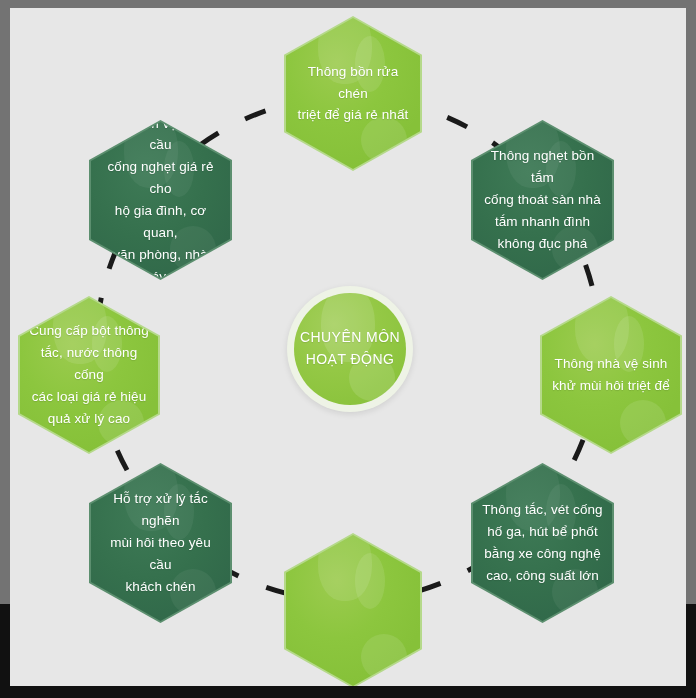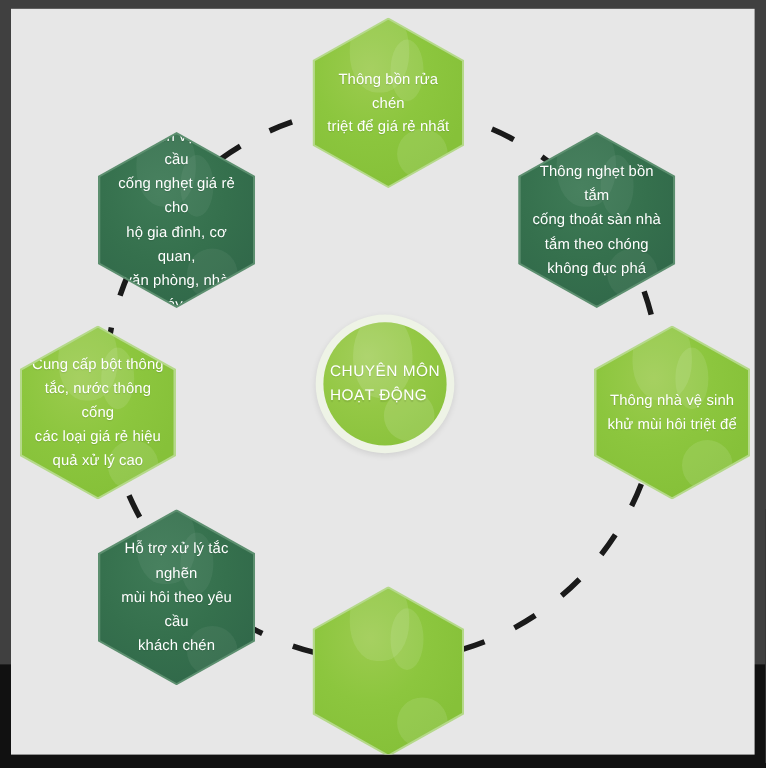--- a/index.html
+++ b/index.html
@@ -16,7 +16,7 @@
     position: relative;
     width: 696px;
     height: 604px;
-    background: #404040;
+    background: #737373;
   }
 
   

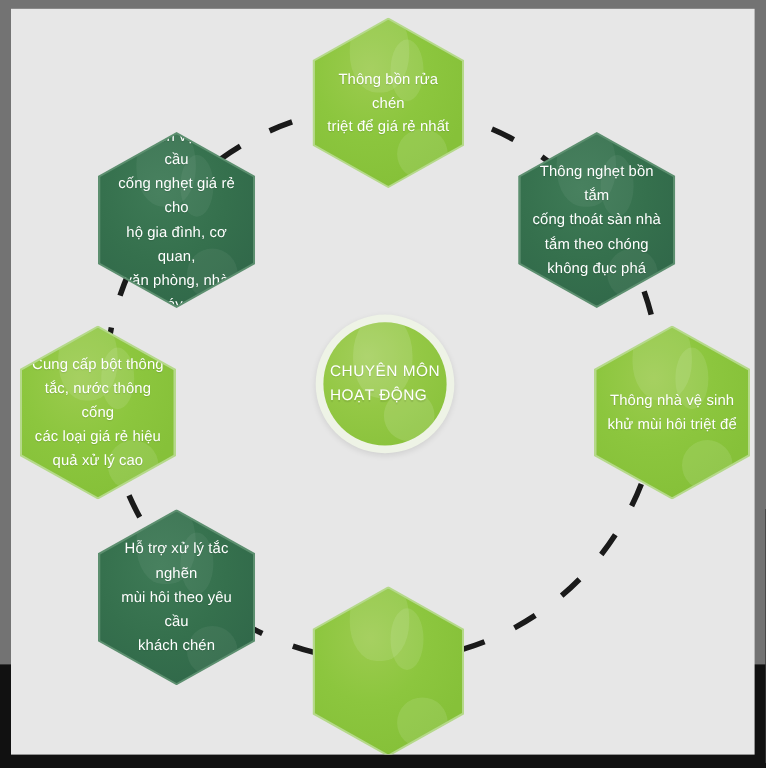--- a/index.html
+++ b/index.html
@@ -153,7 +153,7 @@
         <span class="blob b3"></span>
         <span class="hex-text">Thông nghẹt bồn tắm
 cống thoát sàn nhà
-tắm theo chóng
+tắm nhanh đình
 không đục phá</span>
       </div>
     </div>

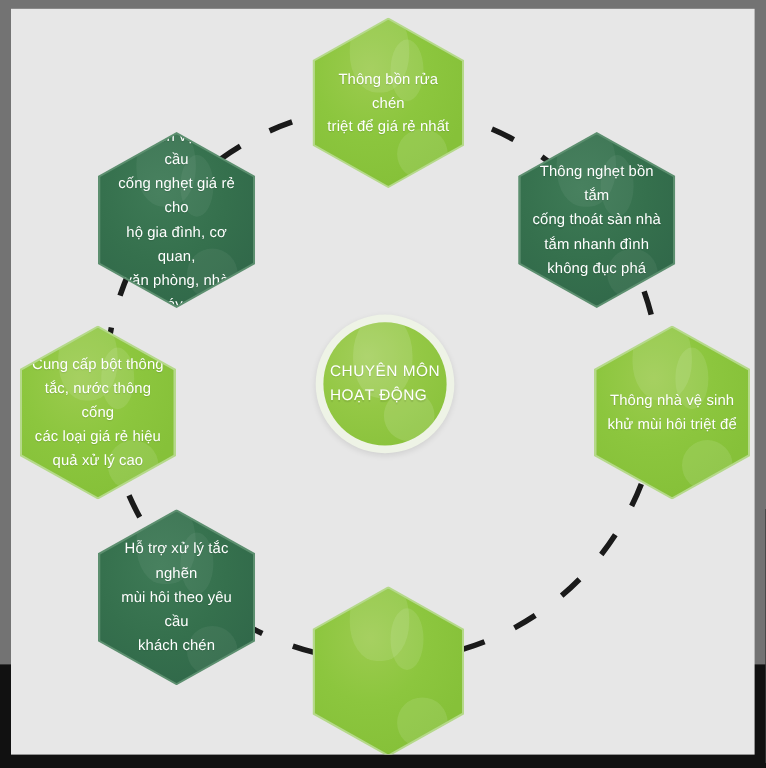--- a/index.html
+++ b/index.html
@@ -121,7 +121,7 @@
     font-size: 14px;
     line-height: 1.55;
     letter-spacing: 0.45px;
-    text-align: left;
+    text-align: center;
     white-space: pre-line;
     text-shadow: 0 1px 1px rgba(0,0,0,0.10);
   }

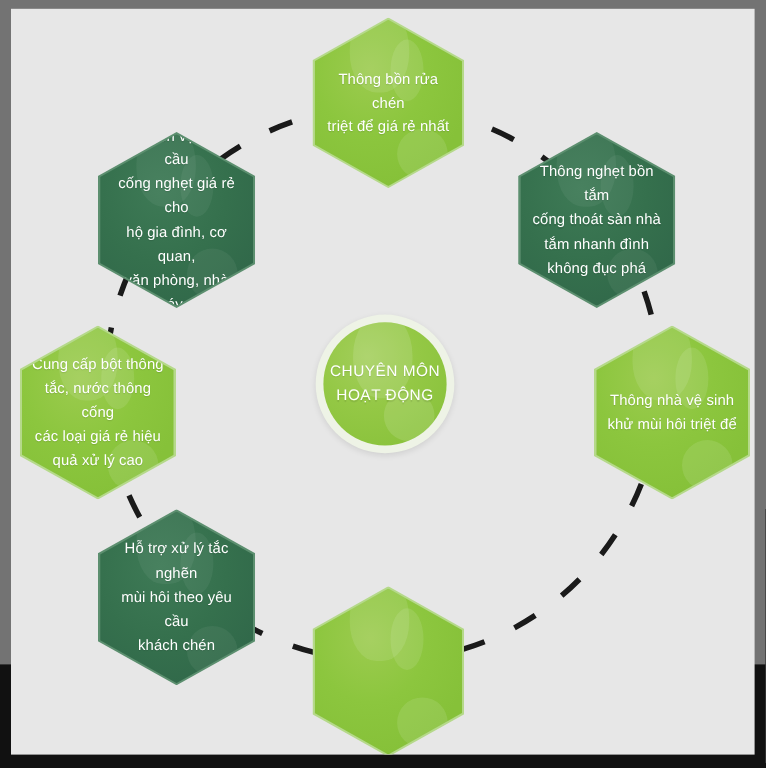--- a/index.html
+++ b/index.html
@@ -168,6 +168,17 @@
       </div>
     </div>
 
+    <div class="hex hex-dark" style="left:461px; top:455px; width:143px; height:160px;">
+      <div class="hex-inner">
+        <span class="blob b1"></span>
+        <span class="blob b2"></span>
+        <span class="blob b3"></span>
+        <span class="hex-text">Thông tắc, vét cống
+hố ga, hút bể phốt
+bằng xe công nghệ
+cao, công suất lớn</span>
+      </div>
+    </div>
 
     <div class="hex hex-light" style="left:274px; top:525px; width:138px; height:155px;">
       <div class="hex-inner">

